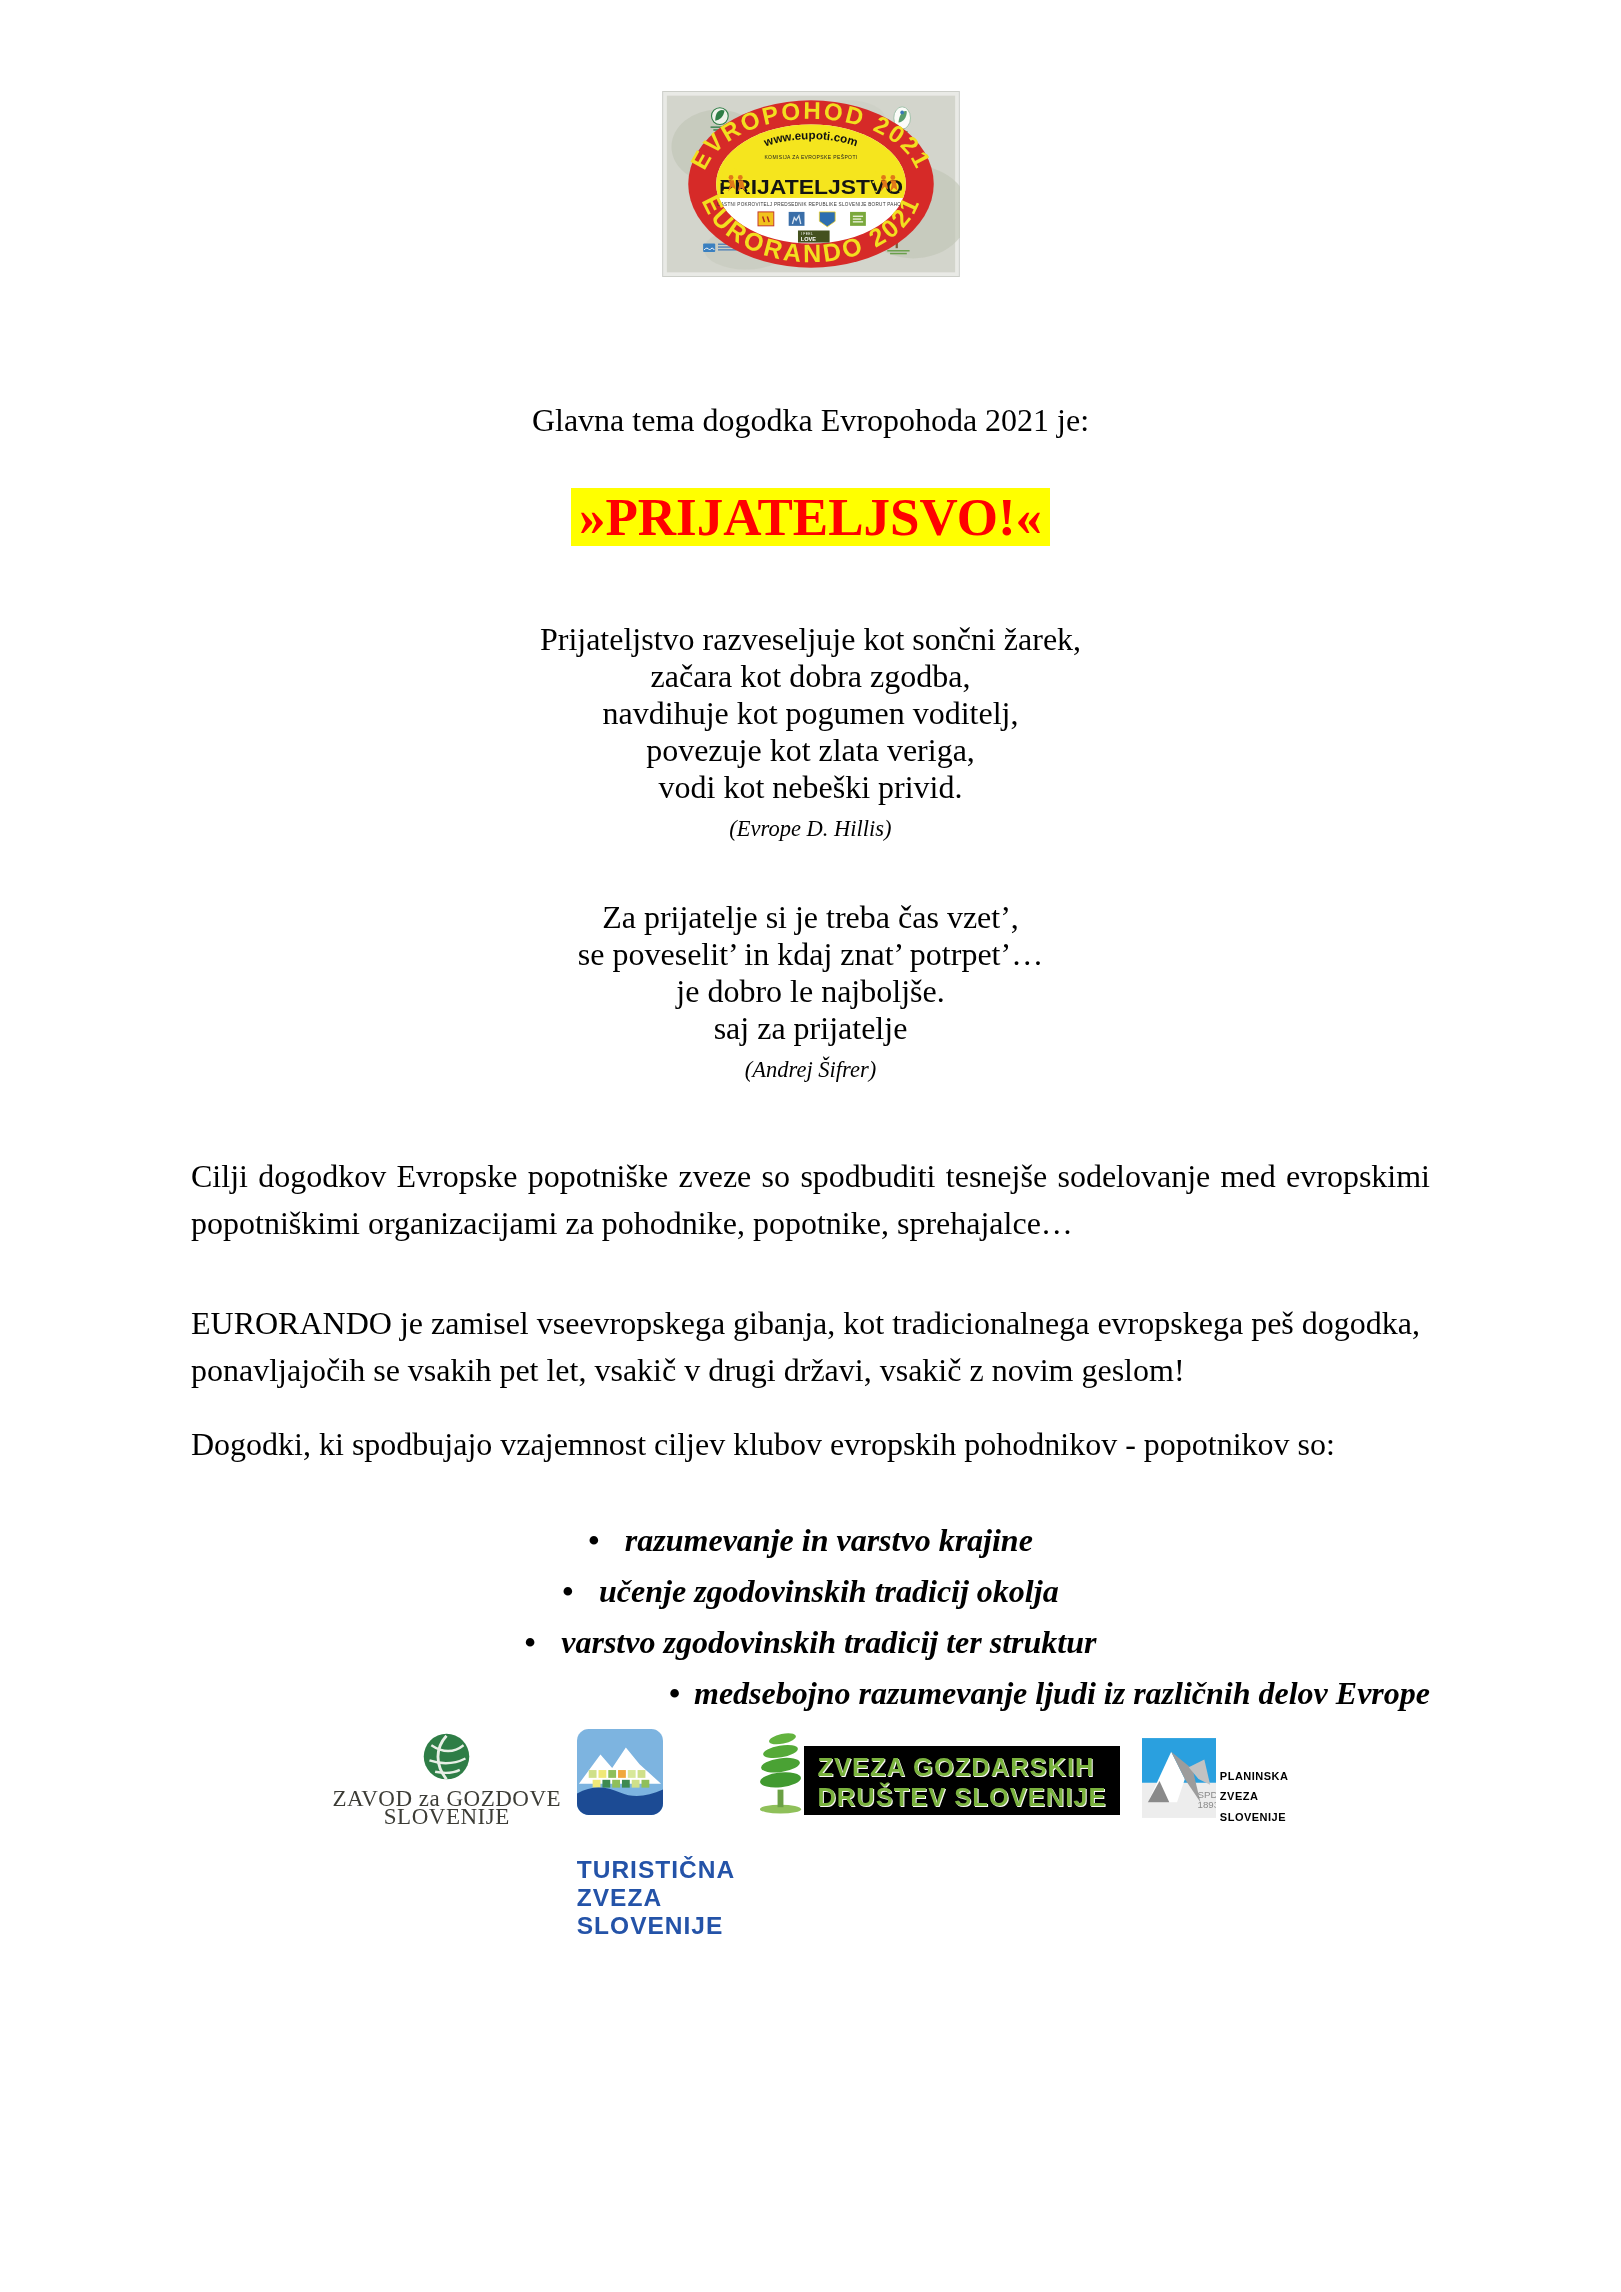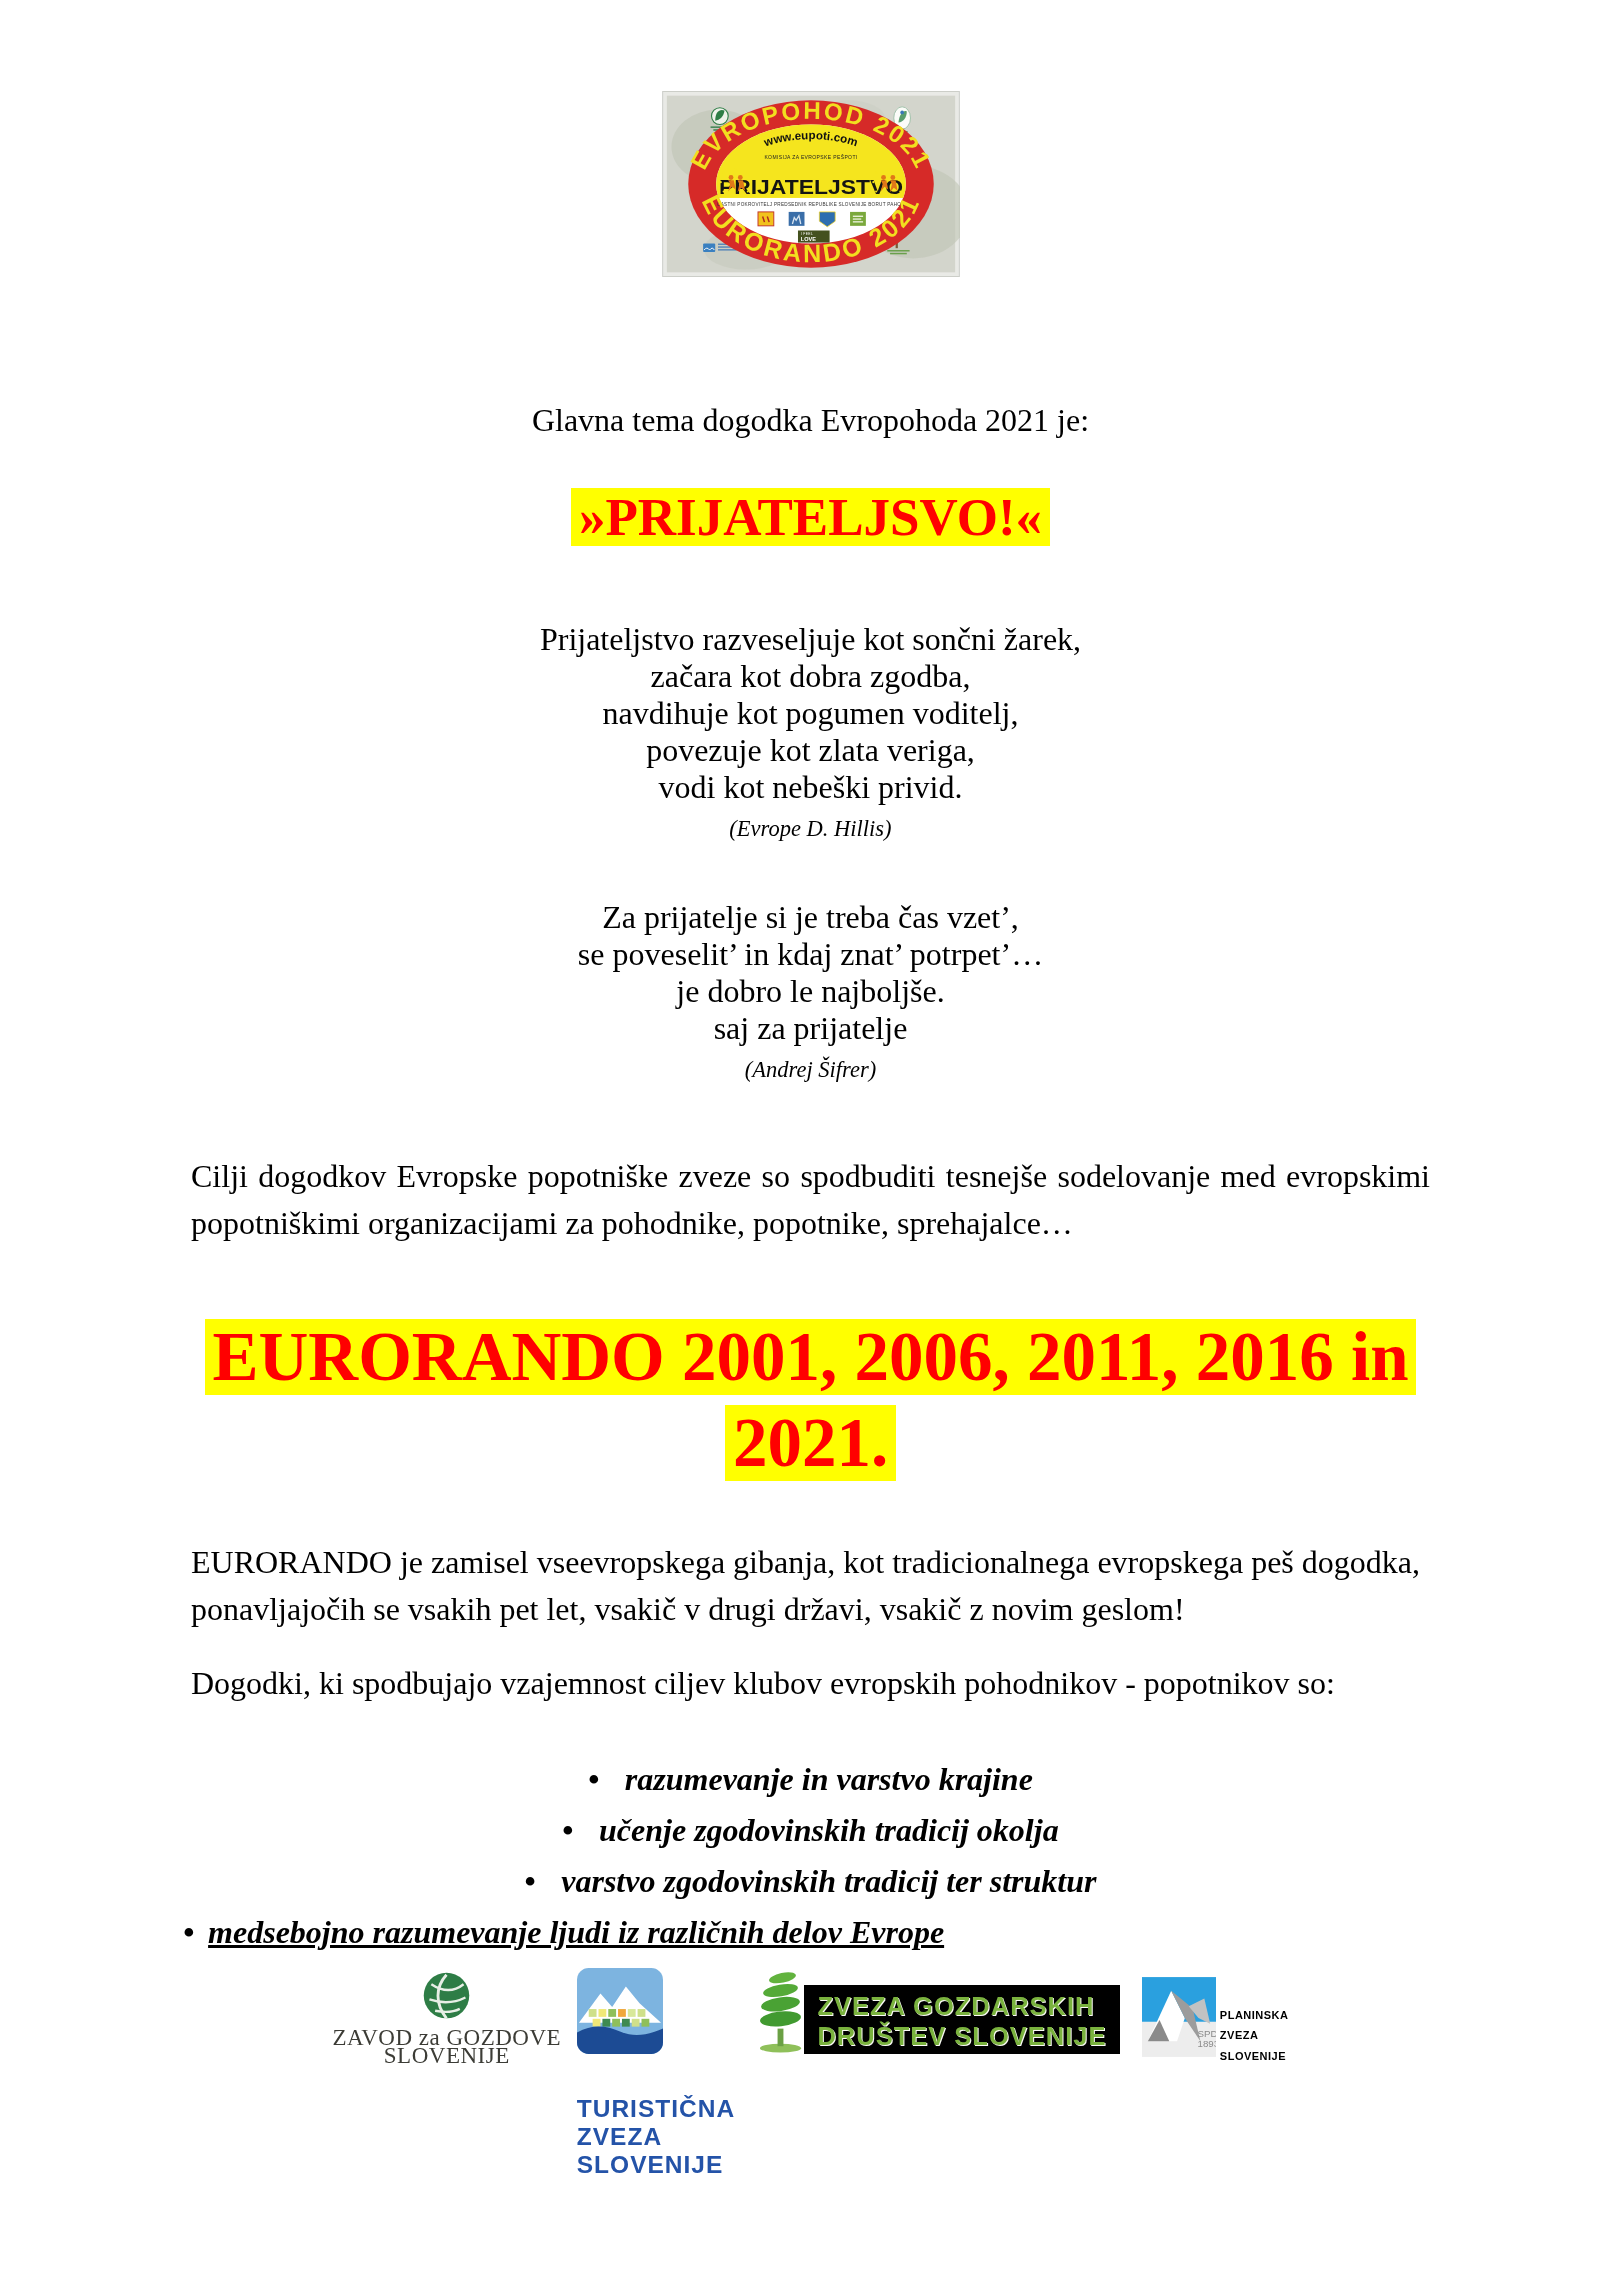--- a/index.html
+++ b/index.html
@@ -181,10 +181,6 @@
 
     <p class="body just p-cilji">Cilji dogodkov Evropske popotniške zveze so spodbuditi tesnejše sodelovanje med evropskimi popotniškimi organizacijami za pohodnike, popotnike, sprehajalce…</p>
 
-    <h2 class="h-eurorando">
-      <div><span class="hl">EURORANDO 2001, 2006, 2011, 2016 in</span></div>
-      <div><span class="hl">2021.</span></div>
-    </h2>
 
     <p class="body p-eurorando">EURORANDO je zamisel vseevropskega gibanja,  kot tradicionalnega evropskega  peš dogodka, ponavljajočih se vsakih pet let, vsakič v drugi državi, vsakič z novim geslom!</p>
 

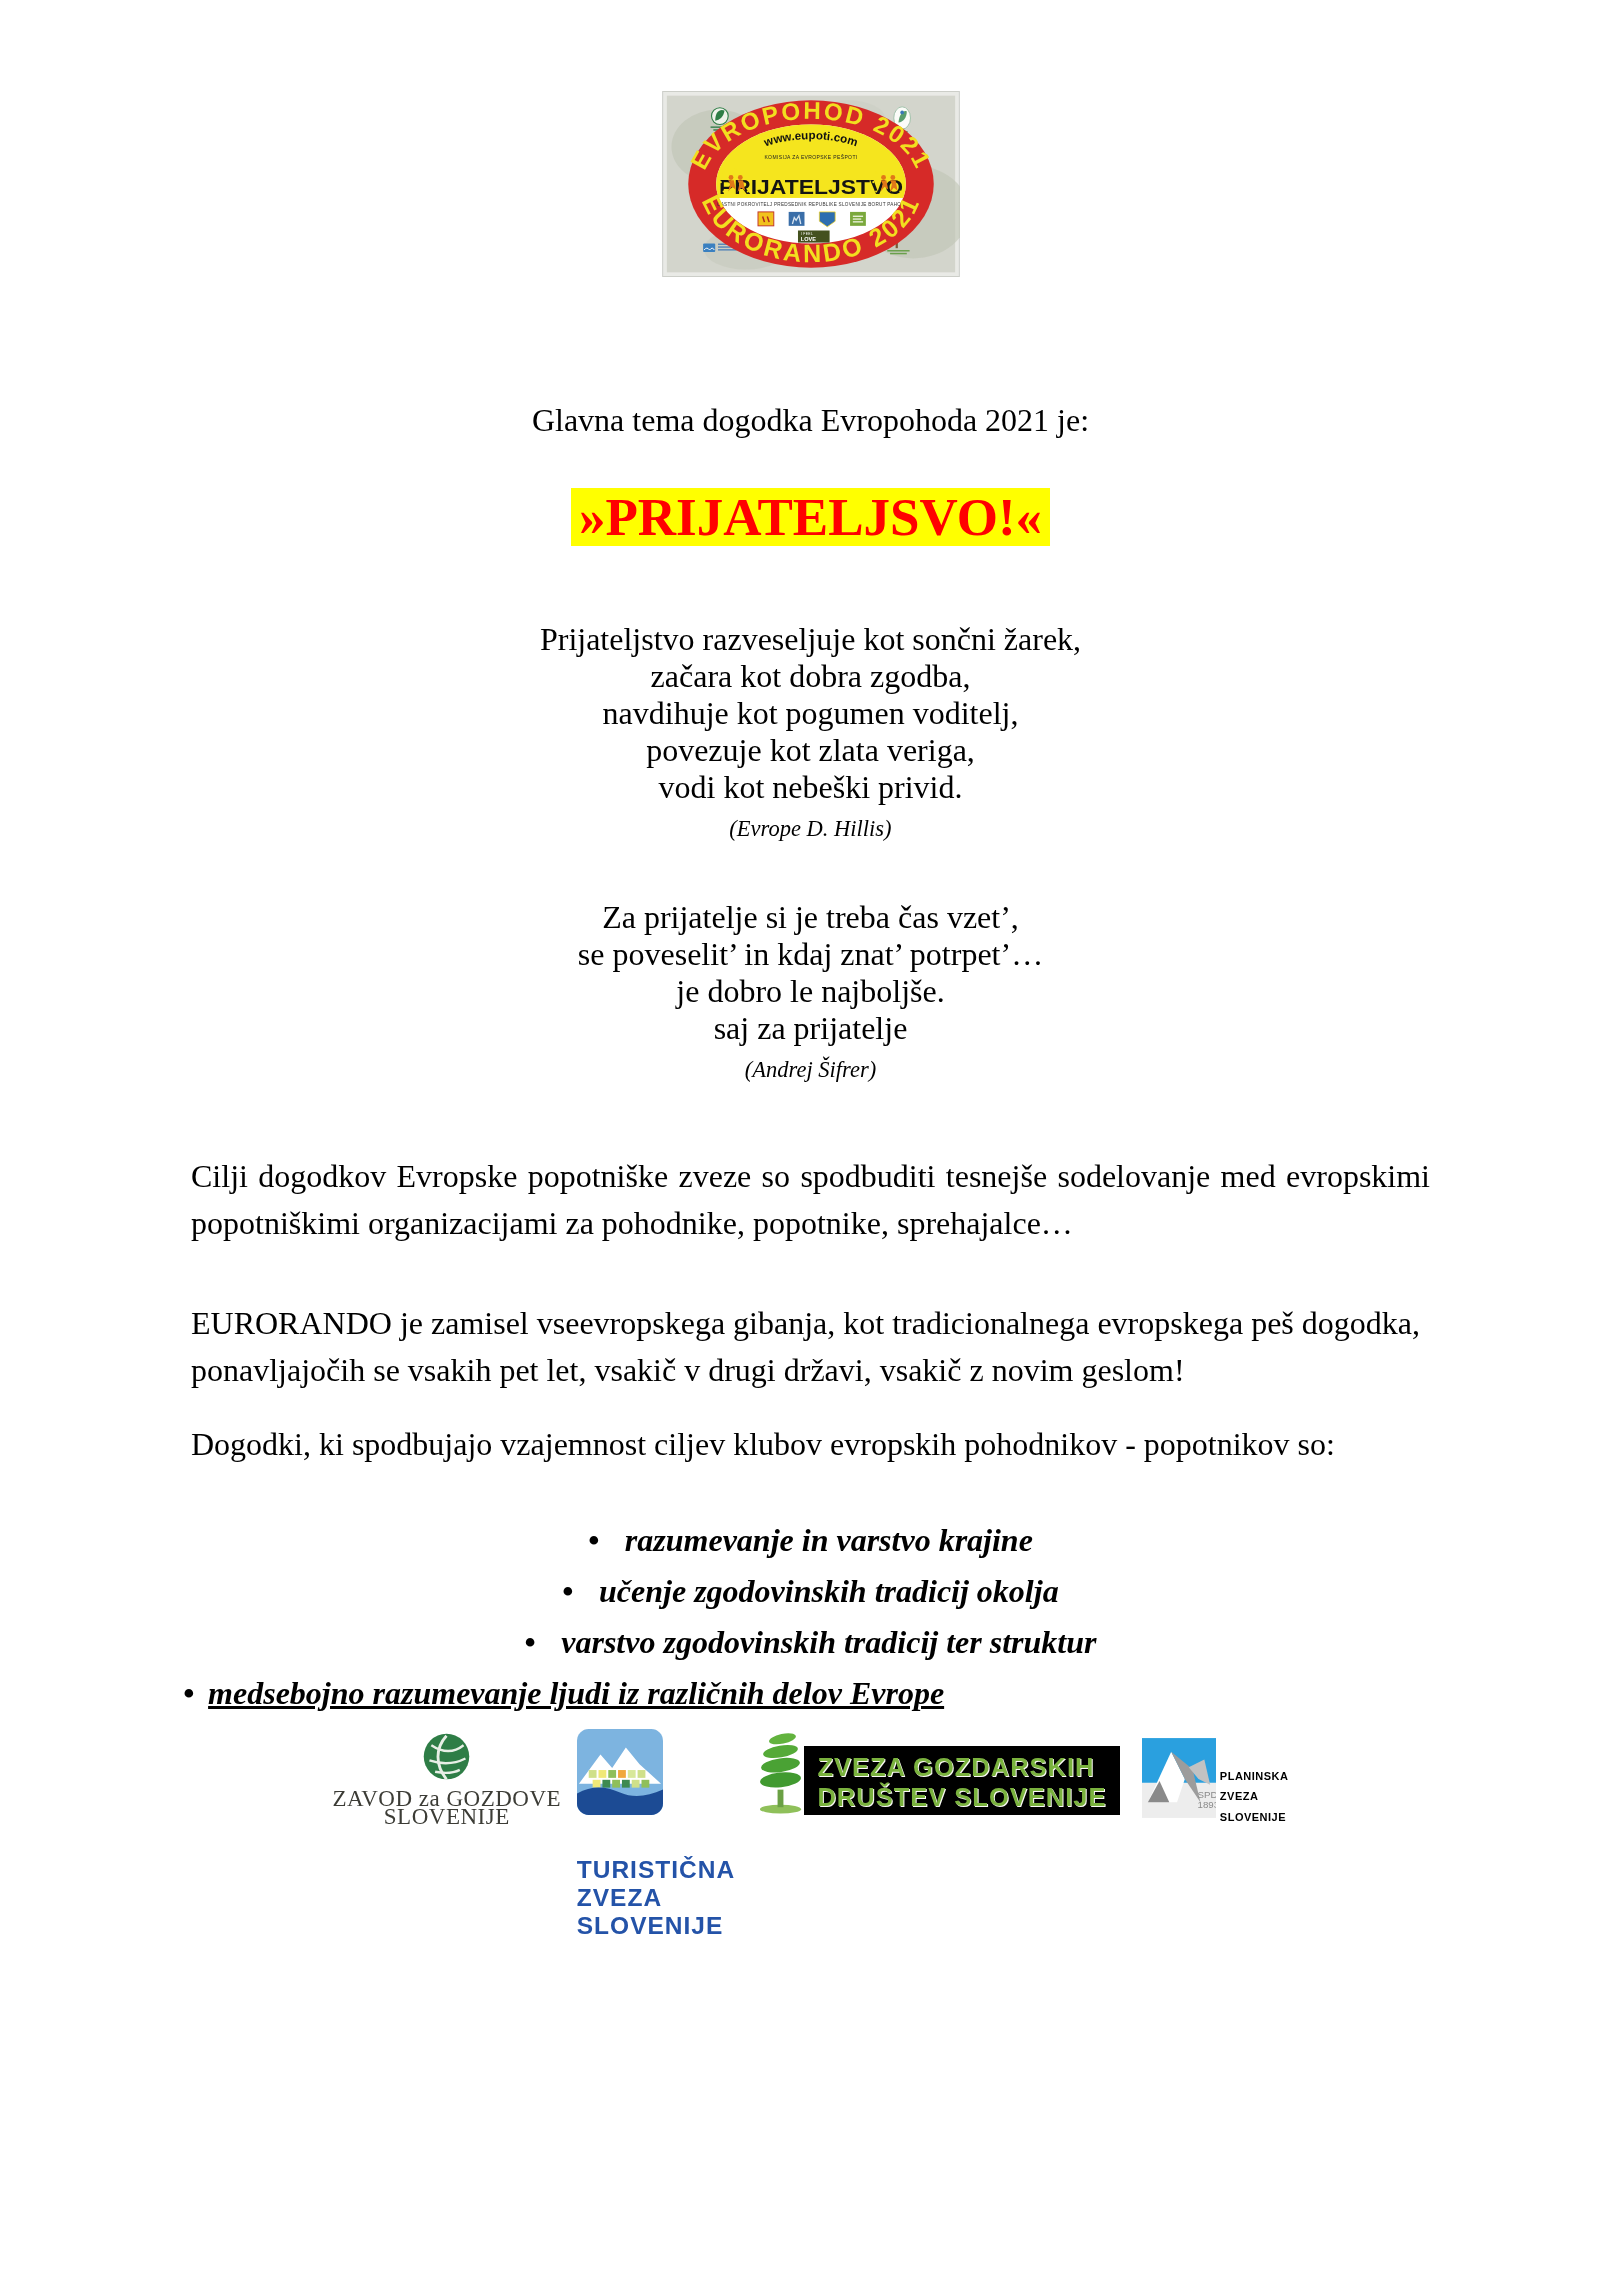--- a/index.html
+++ b/index.html
@@ -24,7 +24,7 @@
   .p-dogodki{margin-top:27.4px;}
   .bullets{margin-top:47px;font-size:32px;line-height:51px;font-weight:bold;font-style:italic;}
   .b{text-align:center;}
-  .b.left{text-align:left;margin-left:-7.8px;text-decoration:underline;}
+  .b.left{text-align:right;margin-left:-7.8px;}
   .bm{display:inline-block;margin-right:25.5px;font-style:normal;}
   .b.left .bm{margin-right:13.7px;}
   

